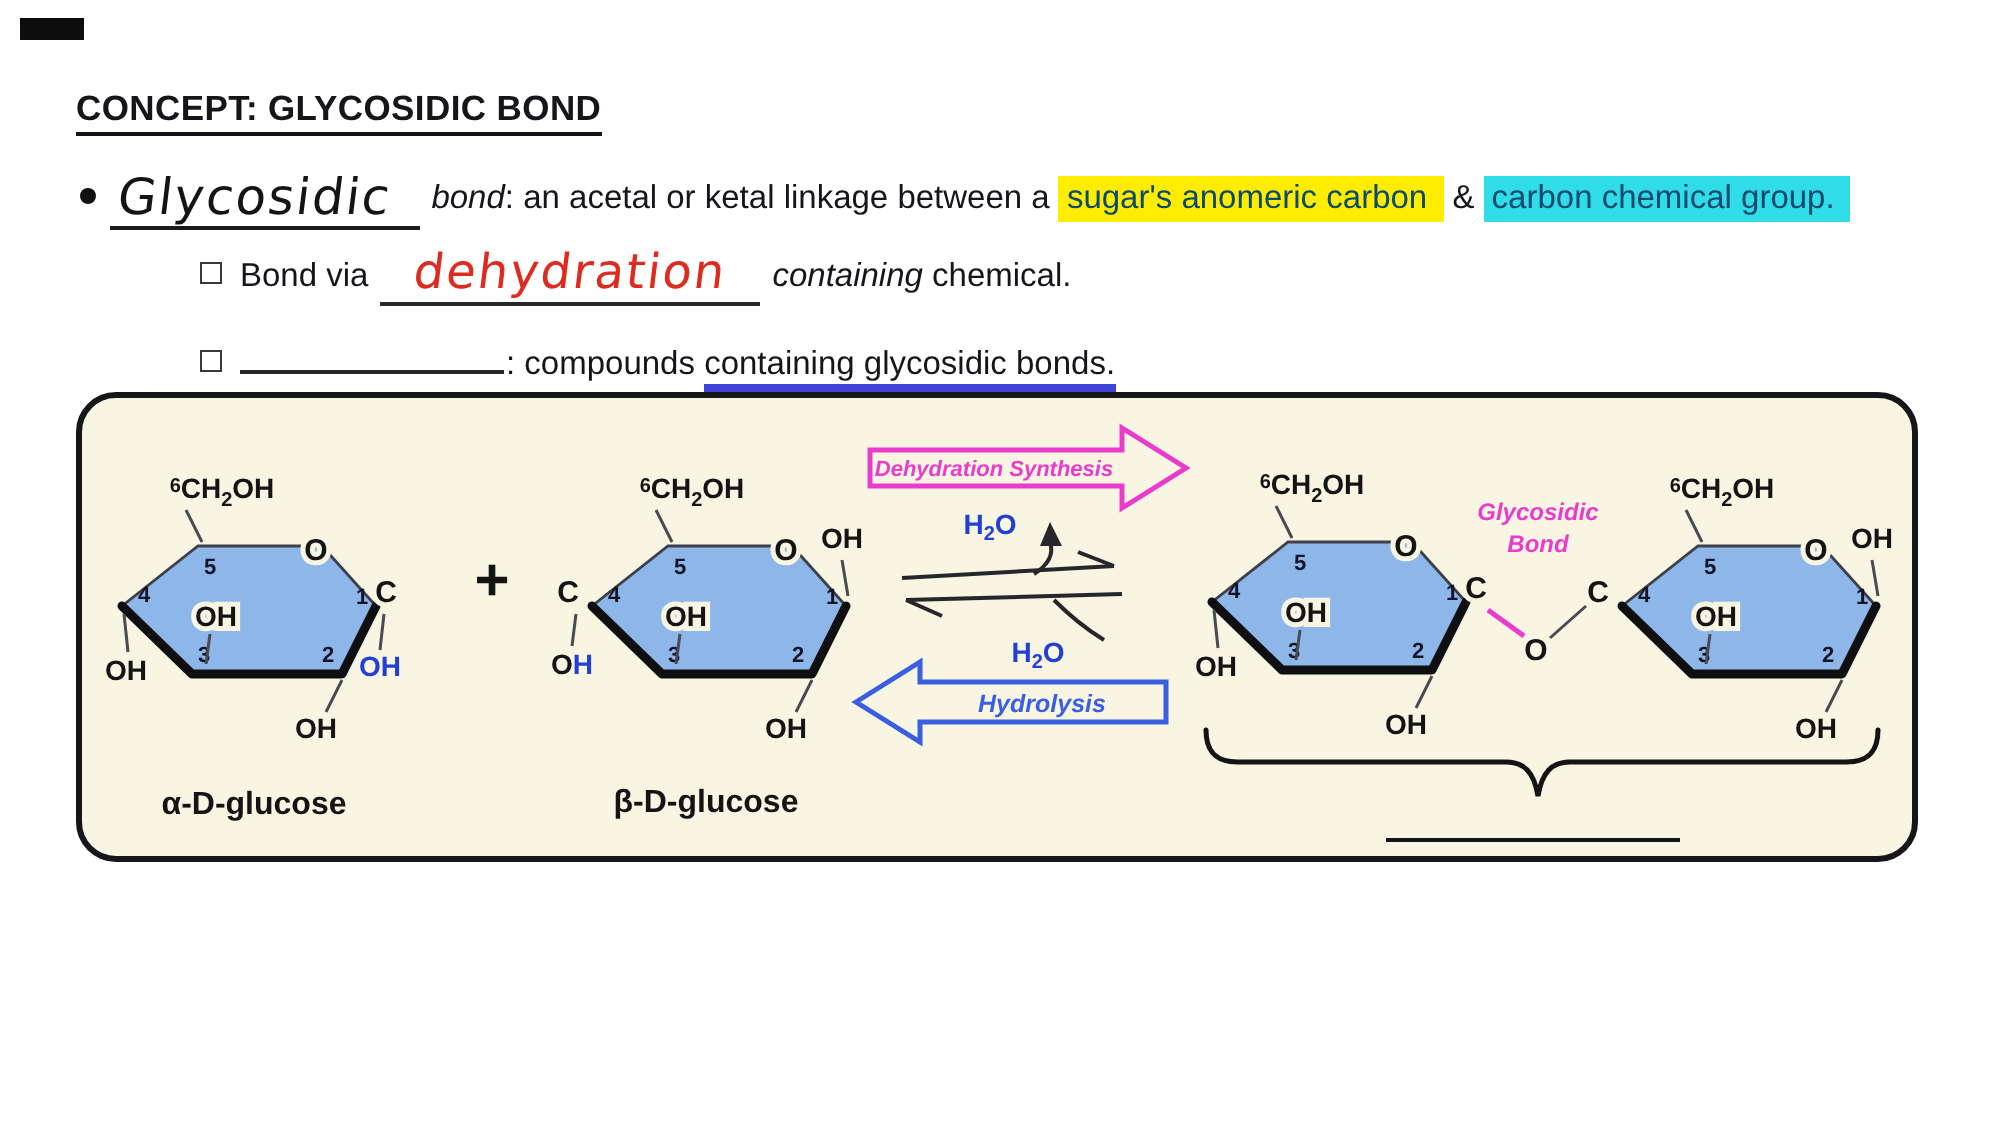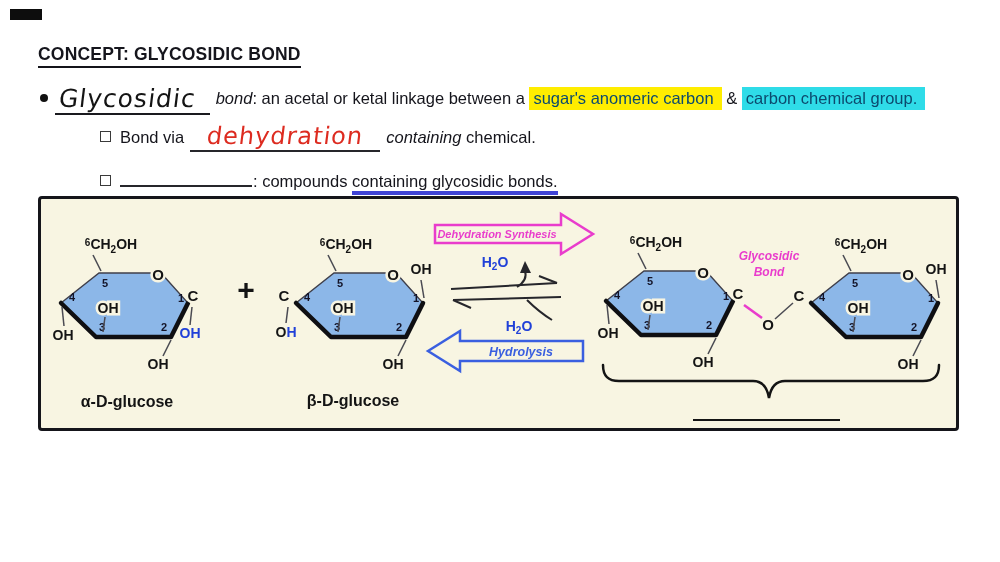--- a/index.html
+++ b/index.html
@@ -31,7 +31,7 @@
   .blue-underline{border-bottom:4px solid #3f43d6;padding-bottom:1px;}
   .diagram-box{
     position:absolute;left:38px;top:196px;width:915px;height:229px;
-    background:#f8f5e2;border:3px solid #15151a;border-radius:4px;
+    background:#f8f5e2;border:3px solid #15151a;border-radius:20px;
   }
   svg text{font-family:"Liberation Sans",sans-serif;}
   .num{font-size:11px;font-weight:bold;fill:#141428;}

